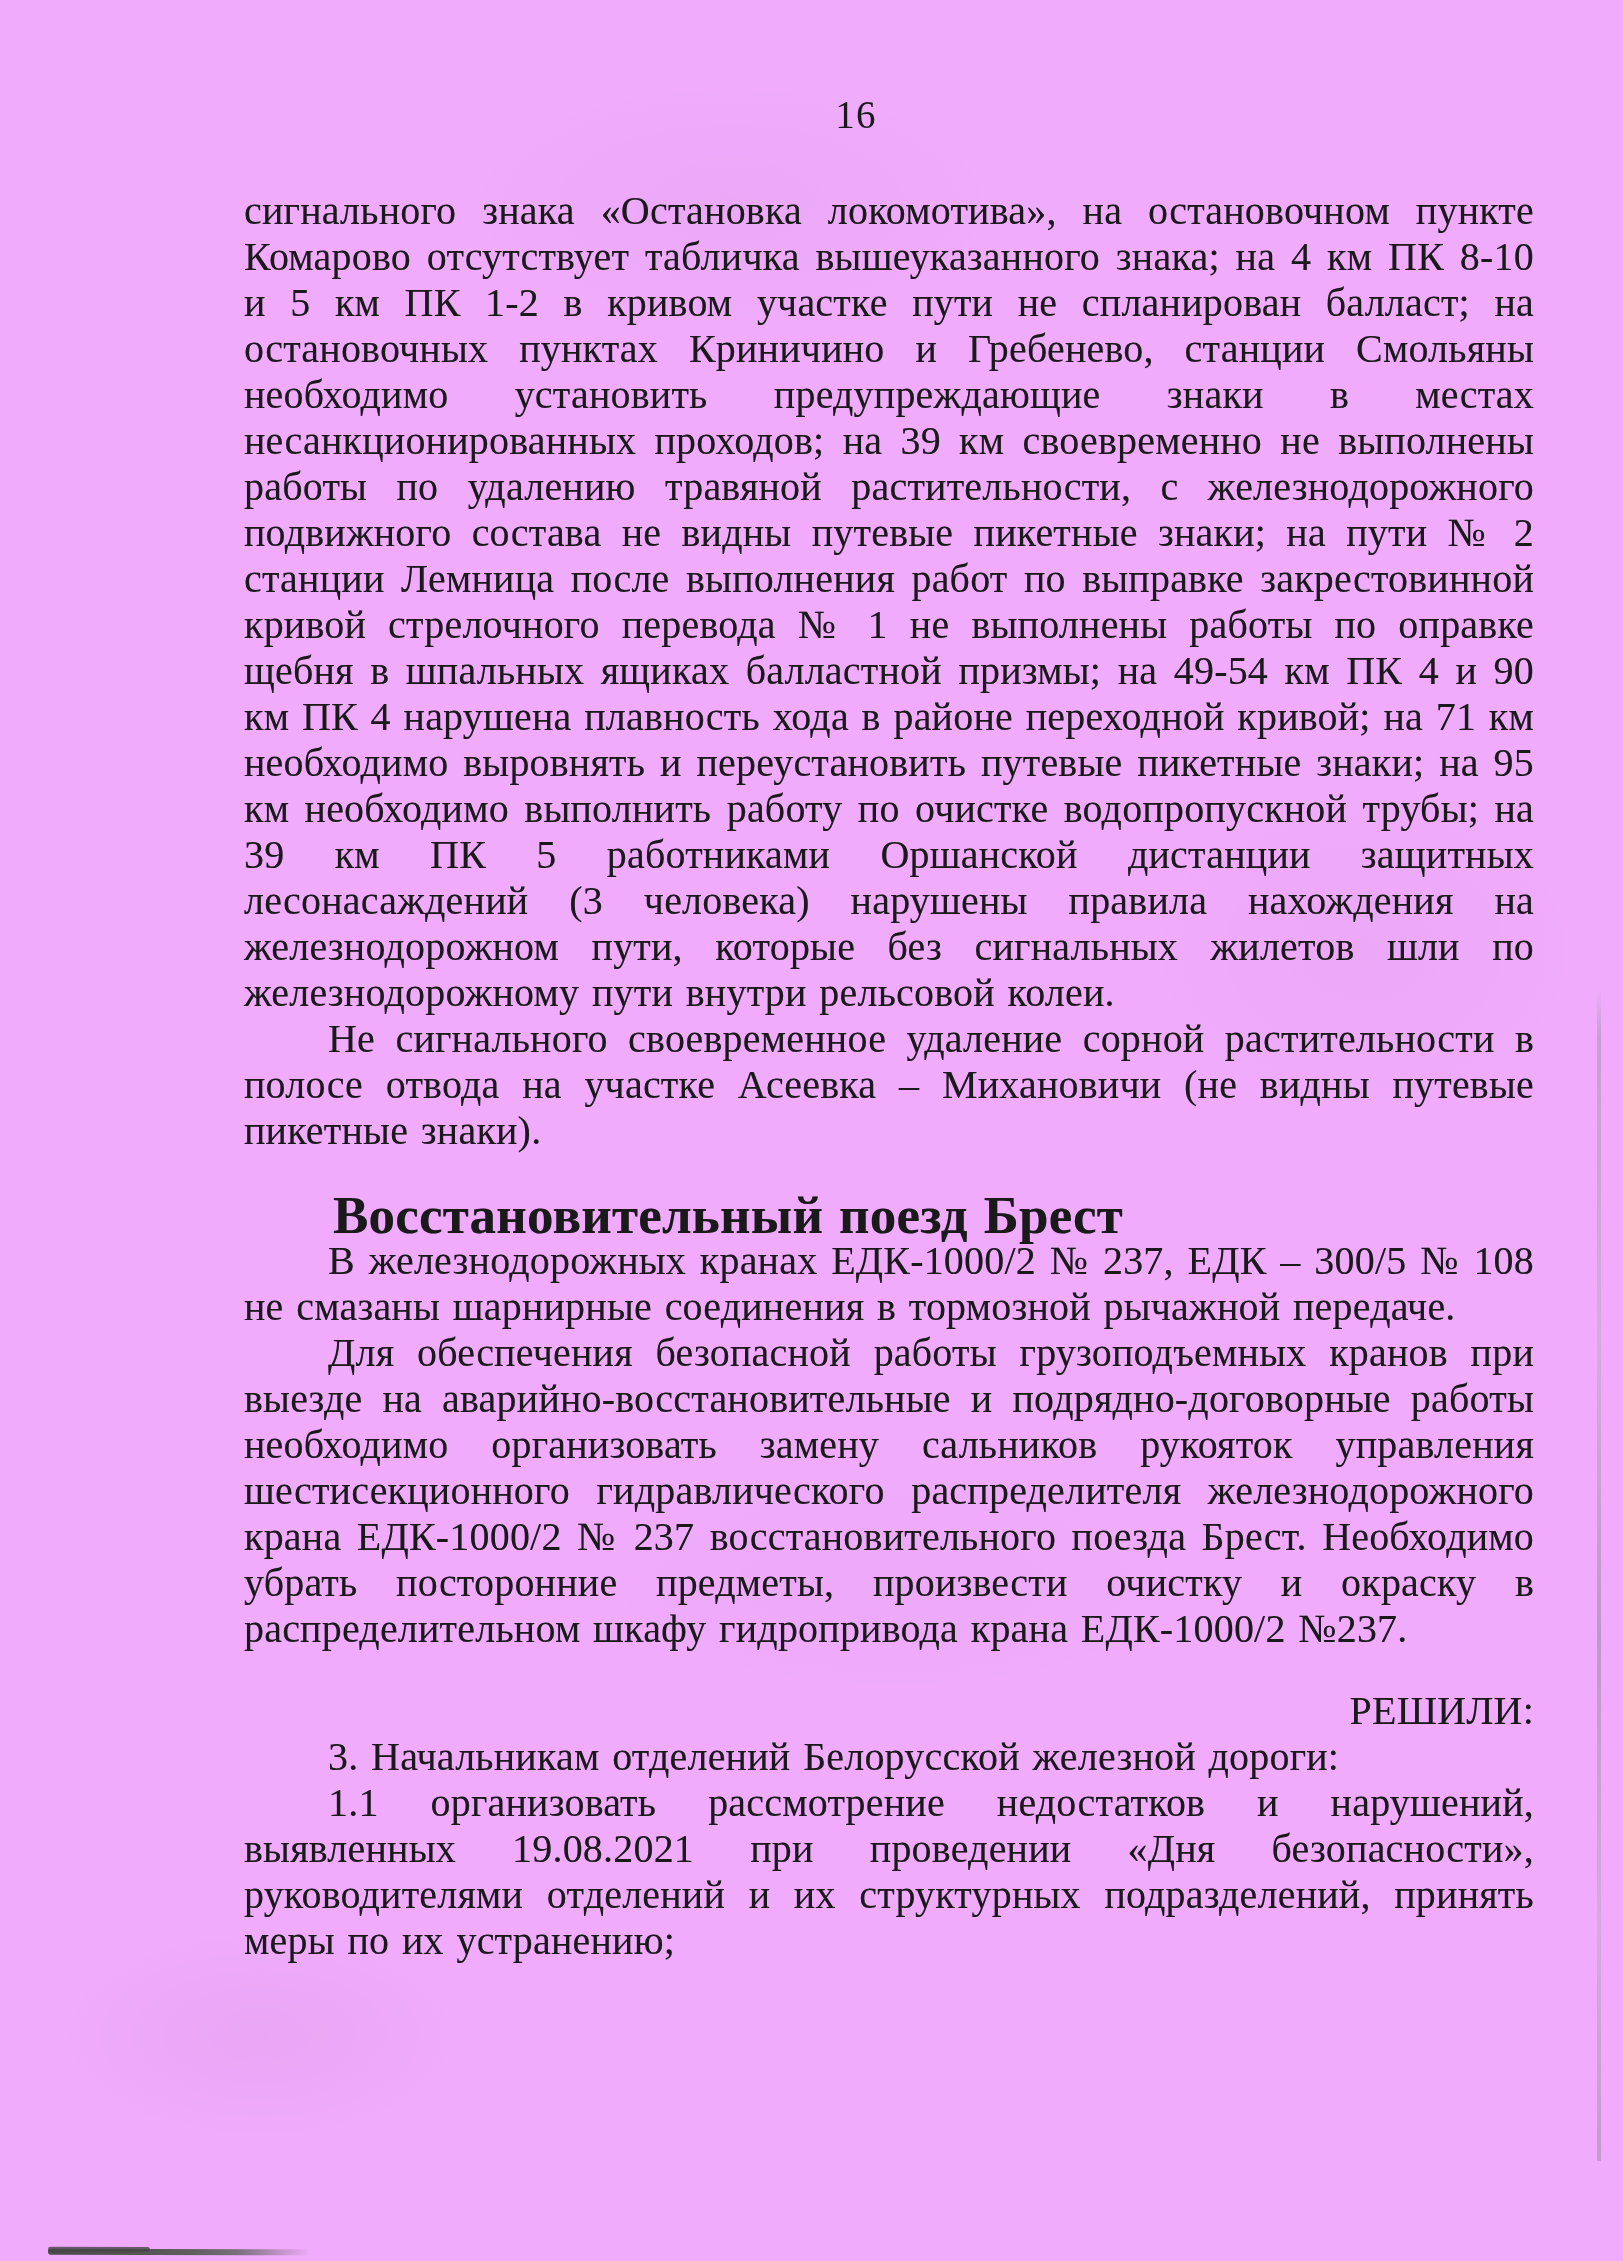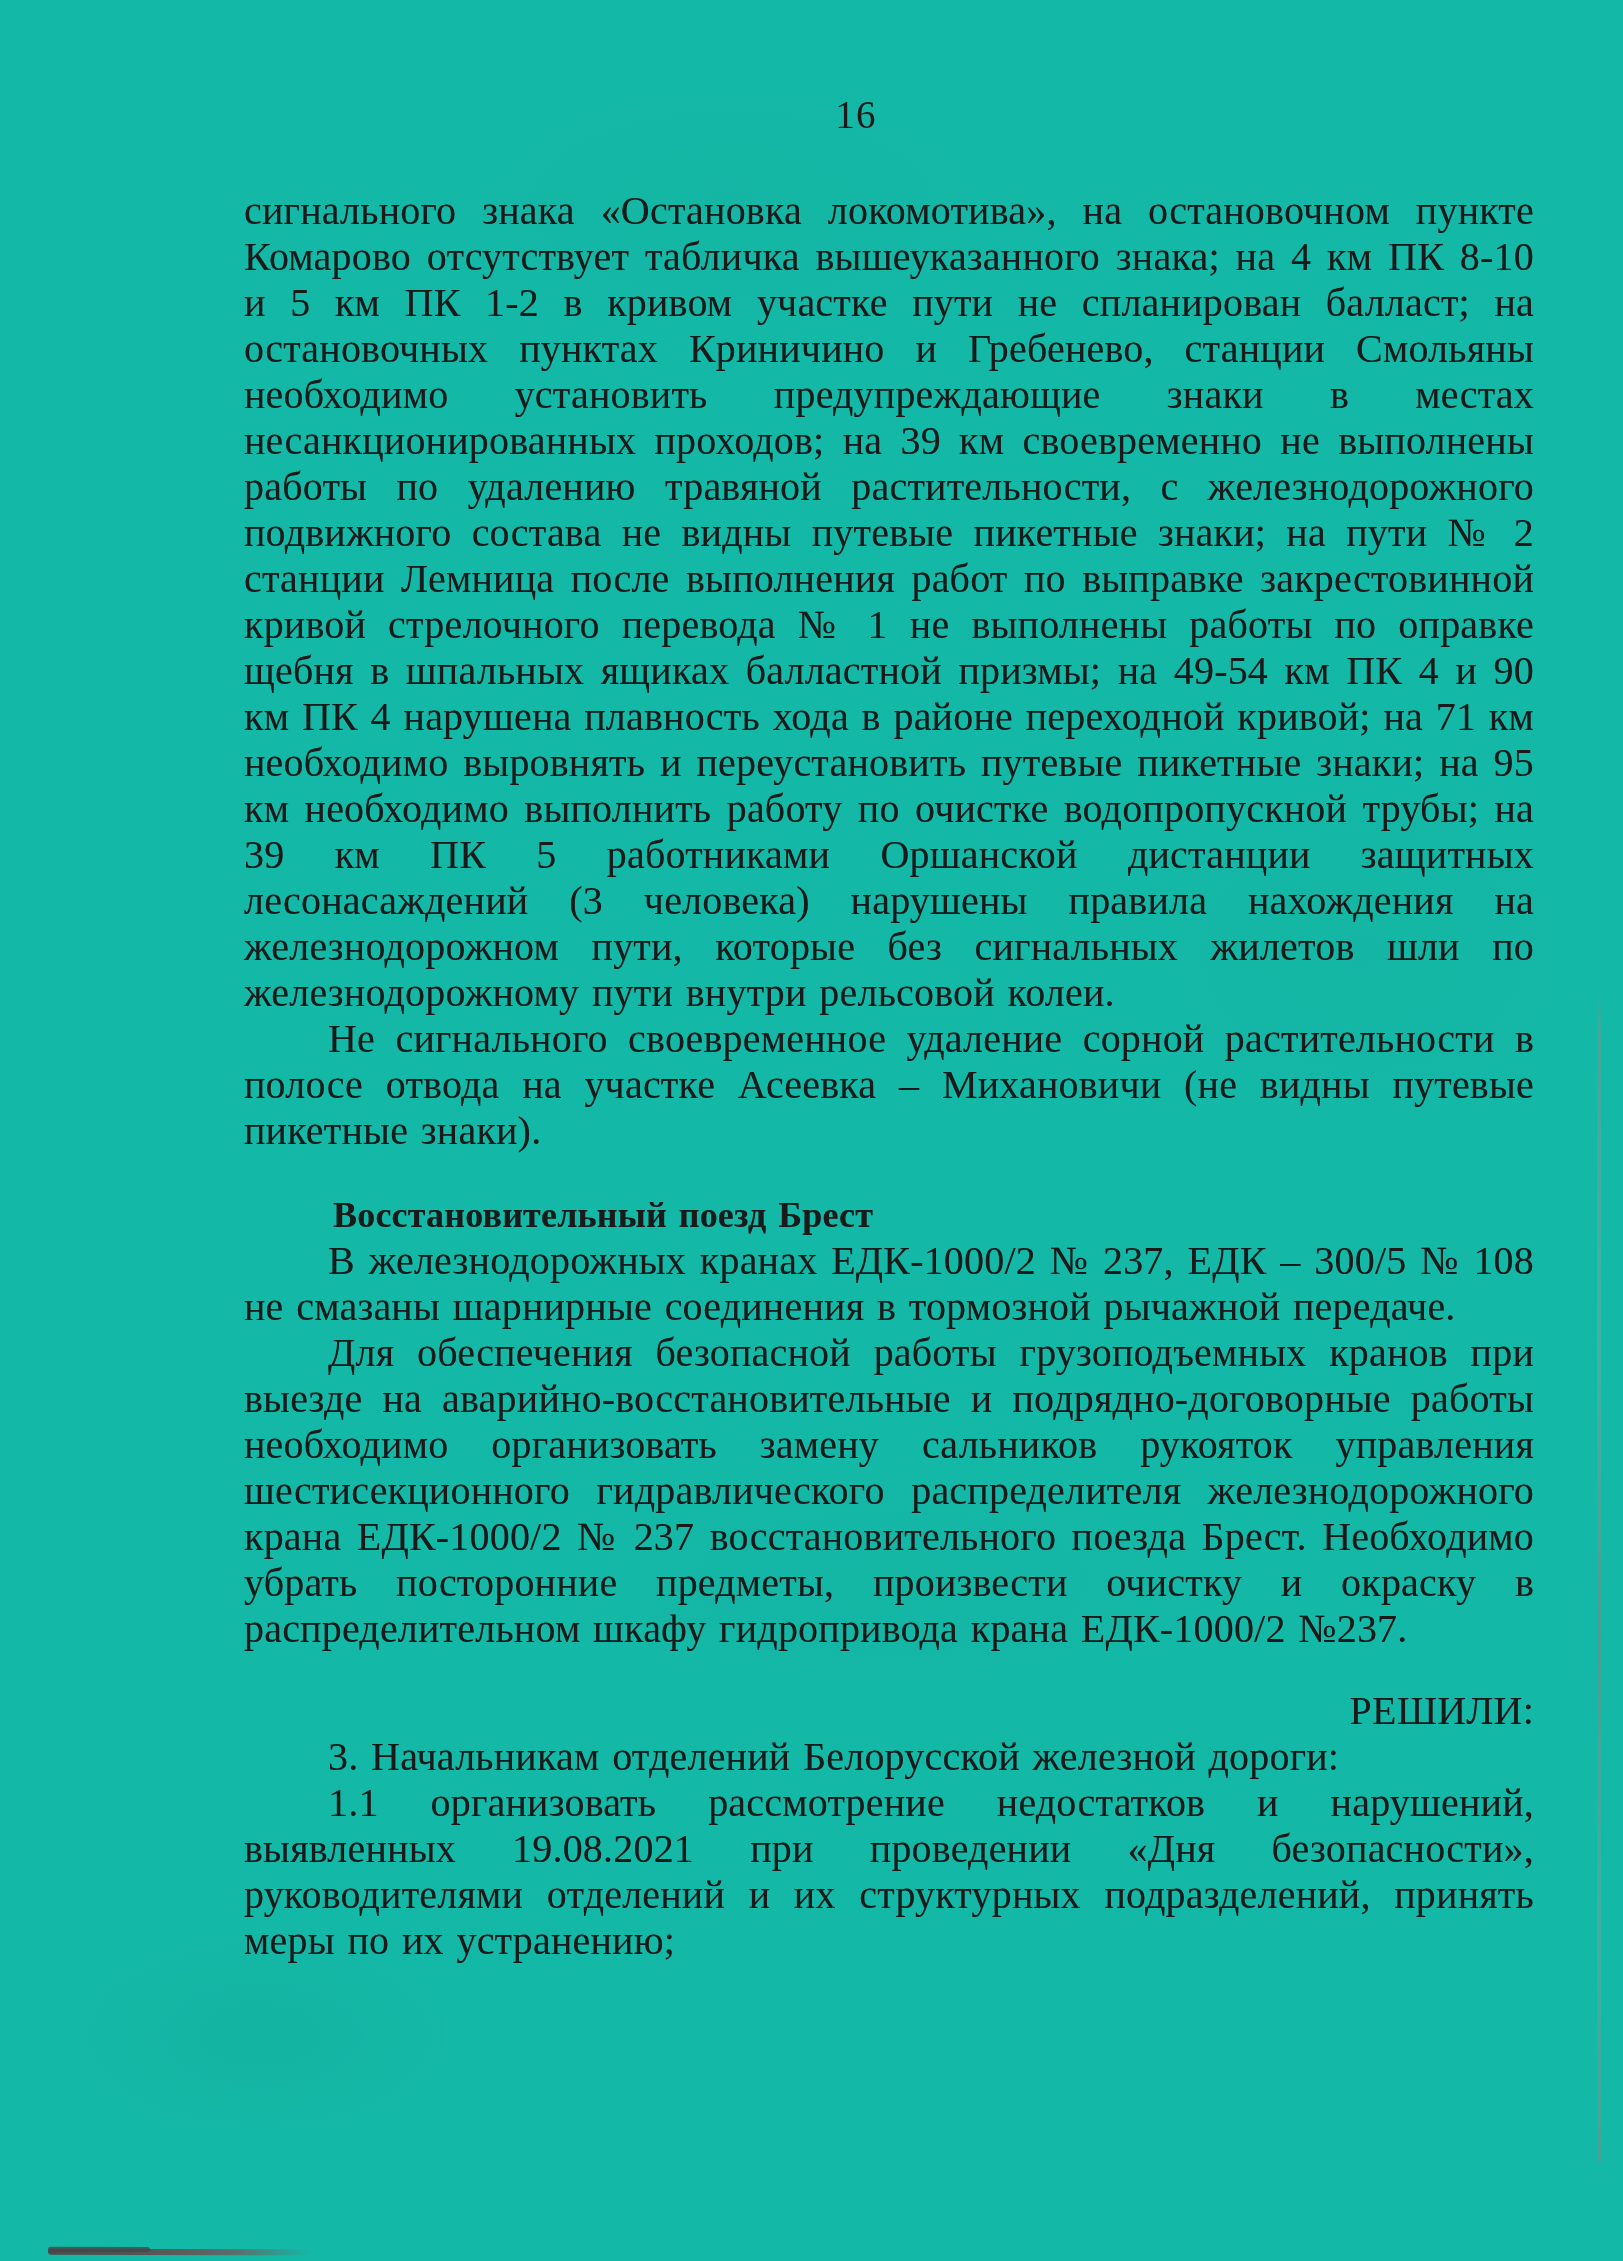--- a/index.html
+++ b/index.html
@@ -11,7 +11,7 @@
     position: relative;
     width: 1624px;
     height: 2261px;
-    background: #14b8a6;
+    background: #f0abfc;
     overflow: hidden;
     font-family: "Liberation Serif", "DejaVu Serif", serif;
     color: #1a1a1a;

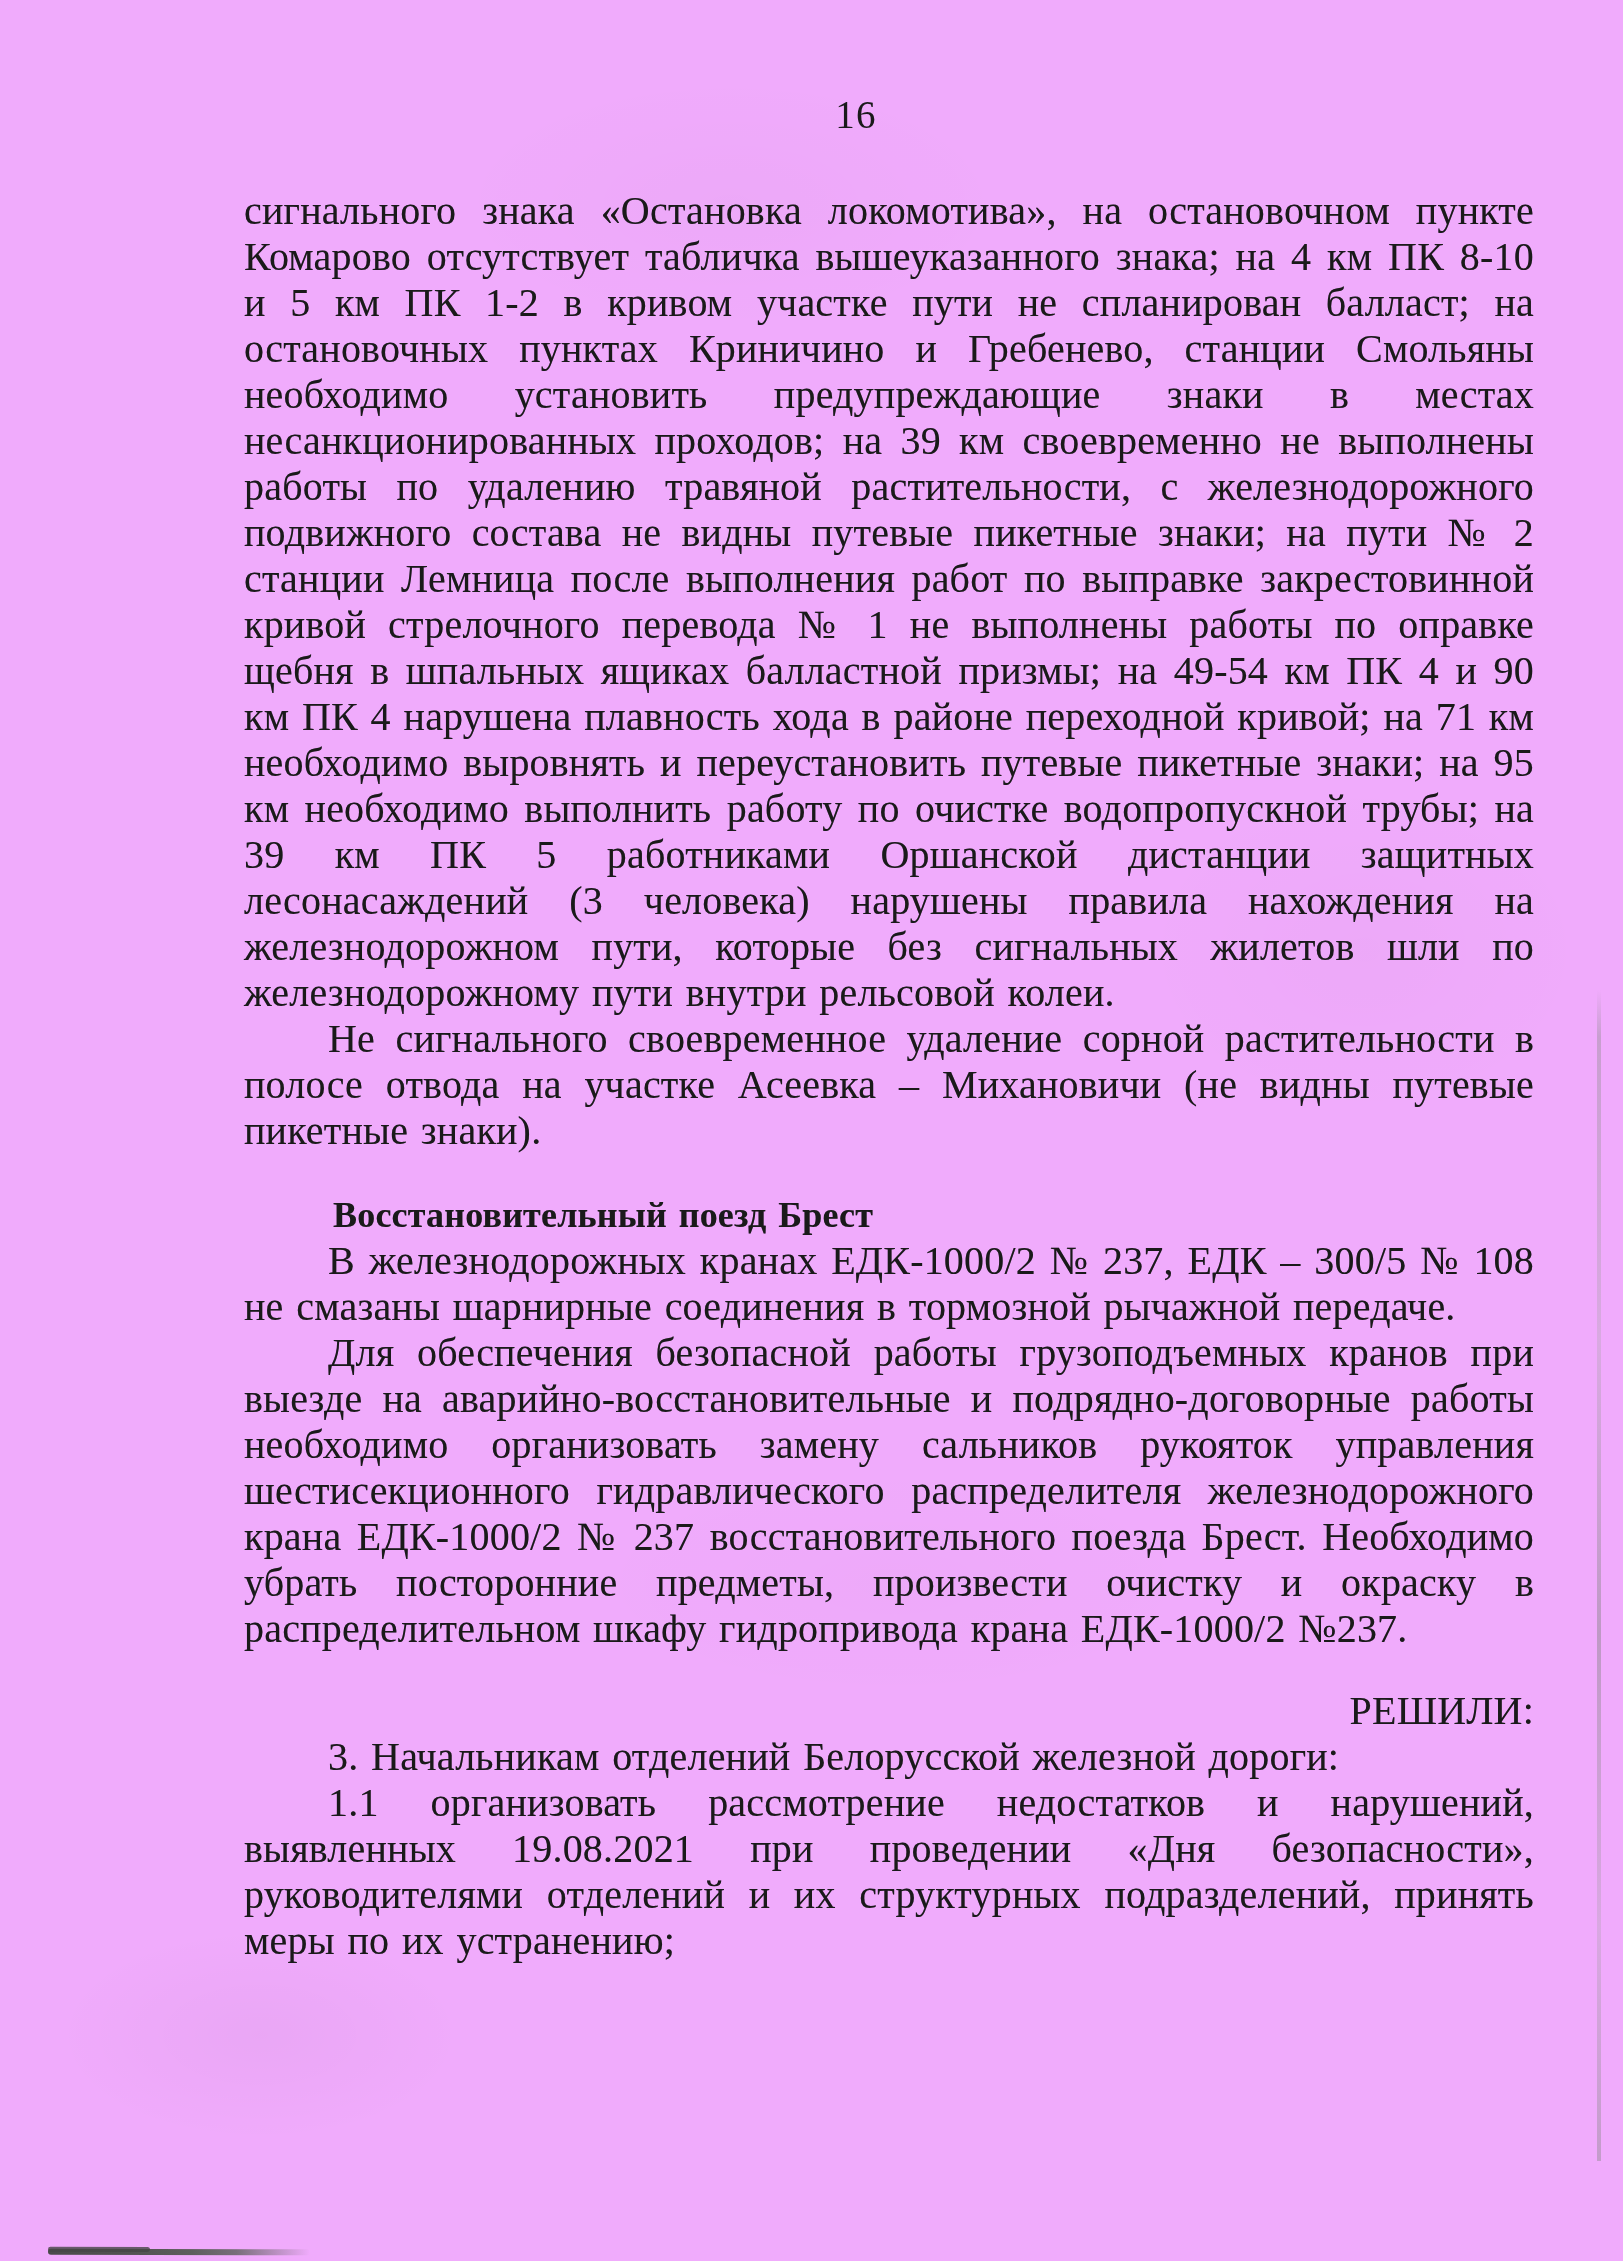--- a/index.html
+++ b/index.html
@@ -60,7 +60,7 @@
   }
   .section-heading {
     margin: 38px 0 0 0;
-    font-size: 36px;
+    font-size: 53px;
     line-height: 46px;
     font-weight: bold;
     text-indent: 89px;

